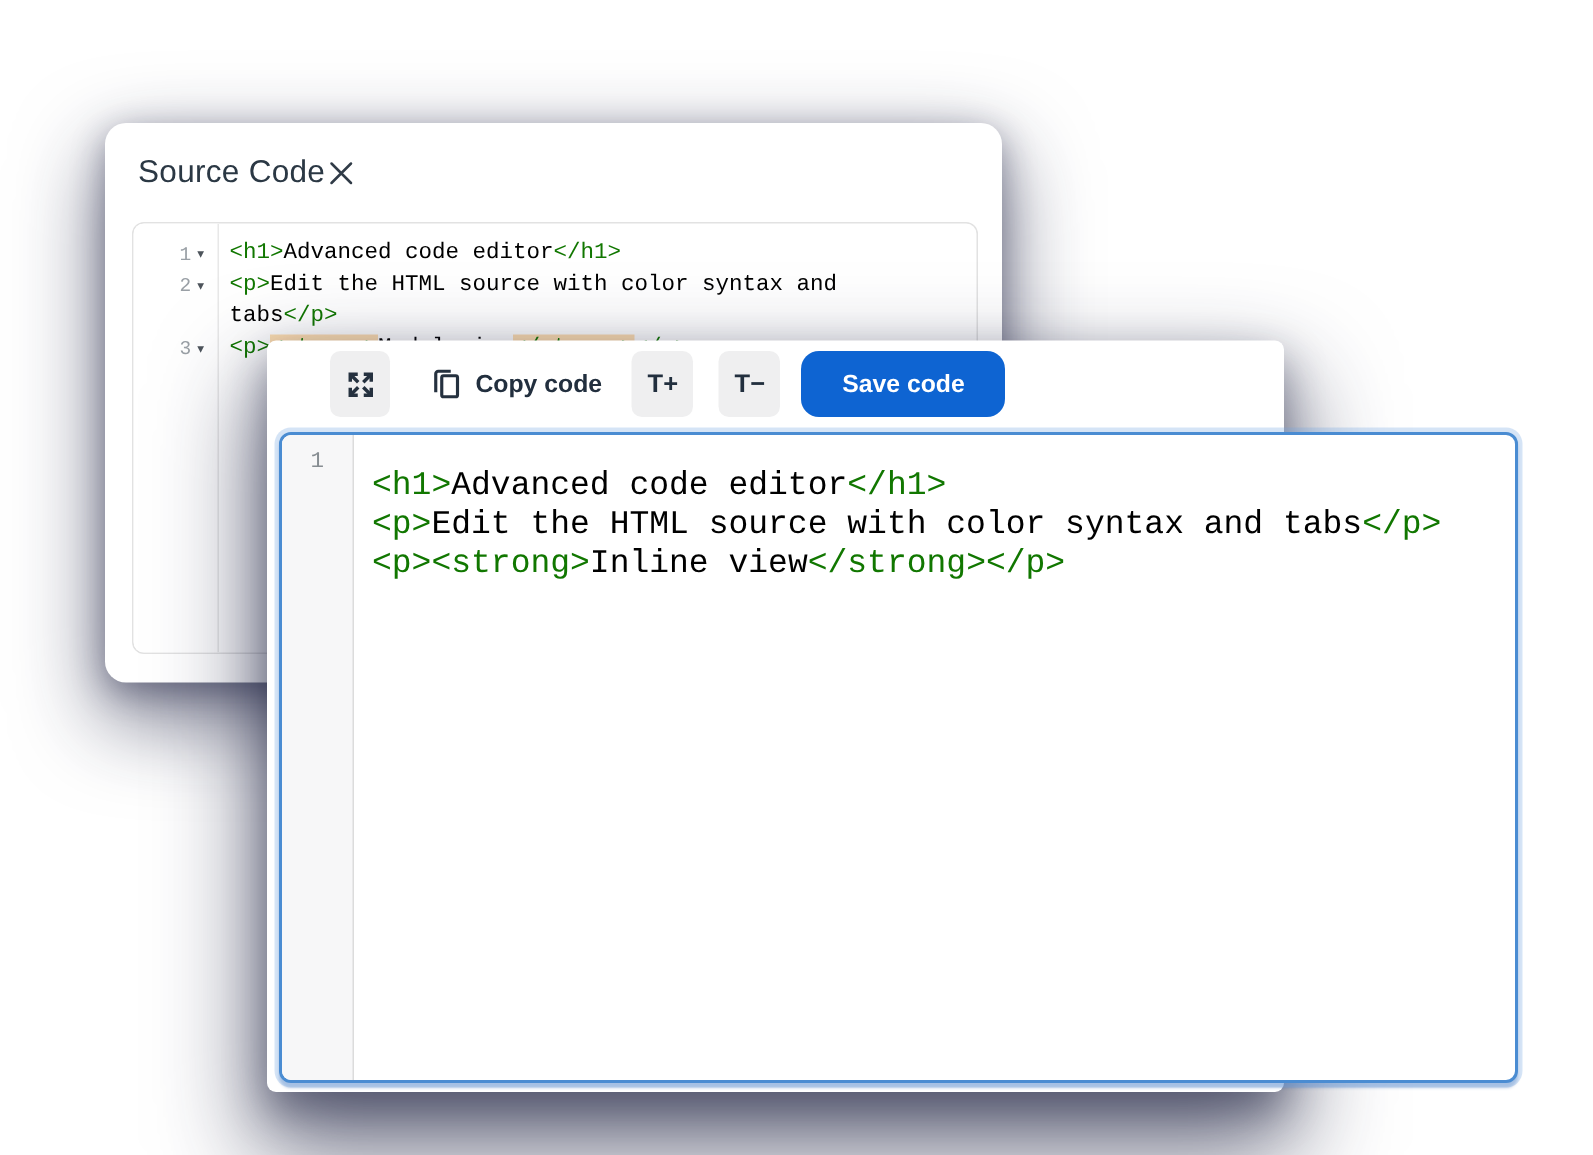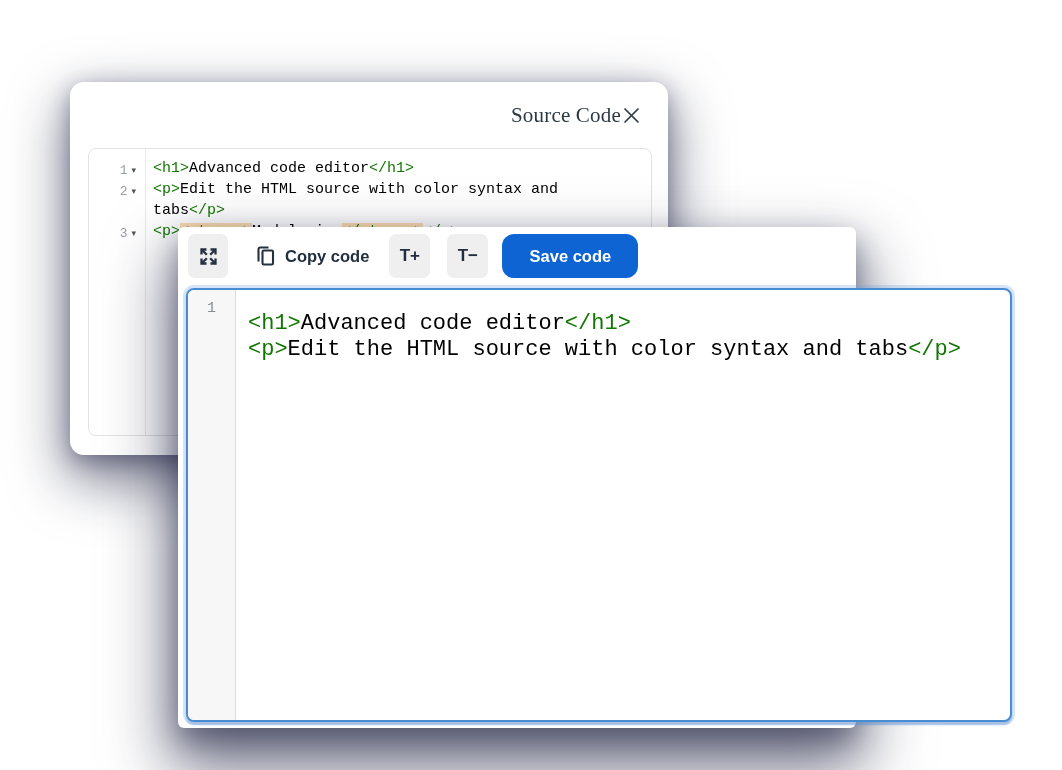--- a/index.html
+++ b/index.html
@@ -13,7 +13,7 @@
     background:#ffffff; border-radius:14px; z-index:1;
     box-shadow: 0 22px 55px 4px rgba(26,30,62,0.55), 0 6px 22px rgba(26,30,62,0.38);
   }
-  .back-header { display:flex; align-items:center; justify-content:flex-end; padding:21px 26px 0 22px;font-family:Liberation Serif, serif; }
+  .back-header { display:flex; align-items:center; justify-content:flex-start; padding:21px 26px 0 22px; }
   .back-title { font-size:21px; font-weight:500; color:var(--title-color); letter-spacing:0.2px; }
   .back-close { background:none; border:none; cursor:pointer; padding:2px; line-height:0; }
   .code-box {

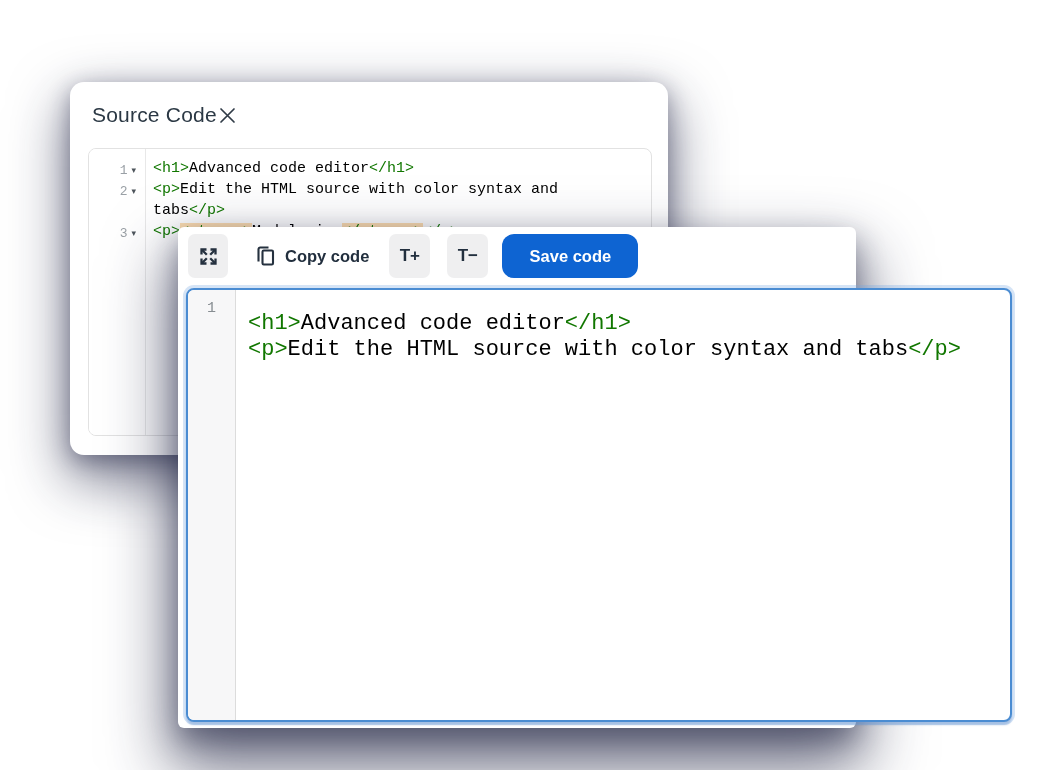--- a/index.html
+++ b/index.html
@@ -45,6 +45,7 @@
     position:absolute; left:178px; top:227px; width:678px; height:501px;
     background:#ffffff; border-radius:6px; z-index:2;
     box-shadow: 0 34px 65px 8px rgba(26,30,62,0.60), 0 12px 28px rgba(26,30,62,0.42);
+    padding-left: 32px;
   }
   .toolbar { display:flex; align-items:center; padding:7px 9px 0 10px; height:51px; }
   .tb-btn {

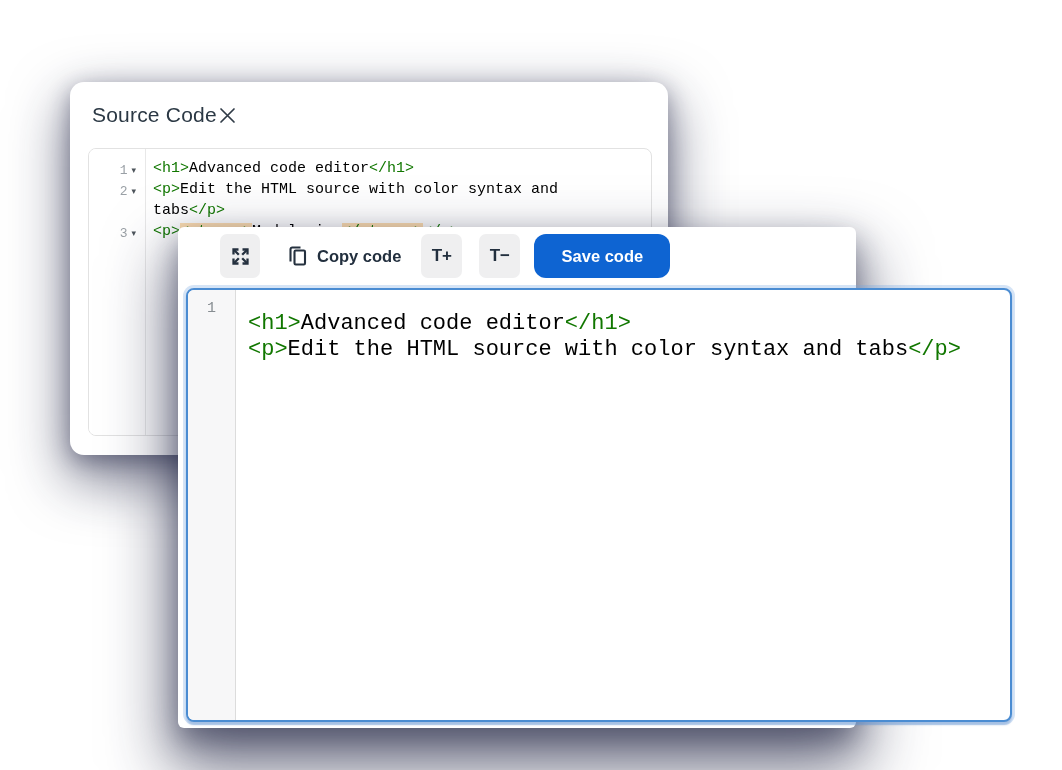--- a/index.html
+++ b/index.html
@@ -152,6 +152,7 @@
       <div class="front-code-content">
           <div class="code-line"><span class="seg-tag">&lt;h1&gt;</span><span class="seg-text">Advanced code editor</span><span class="seg-tag">&lt;/h1&gt;</span></div>
           <div class="code-line"><span class="seg-tag">&lt;p&gt;</span><span class="seg-text">Edit the HTML source with color syntax and tabs</span><span class="seg-tag">&lt;/p&gt;</span></div>
+          <div class="code-line"><span class="seg-tag">&lt;p&gt;</span><span class="seg-tag">&lt;strong&gt;</span><span class="seg-text">Inline view</span><span class="seg-tag">&lt;/strong&gt;</span><span class="seg-tag">&lt;/p&gt;</span></div>
         </div>
     </div>
   </div>

